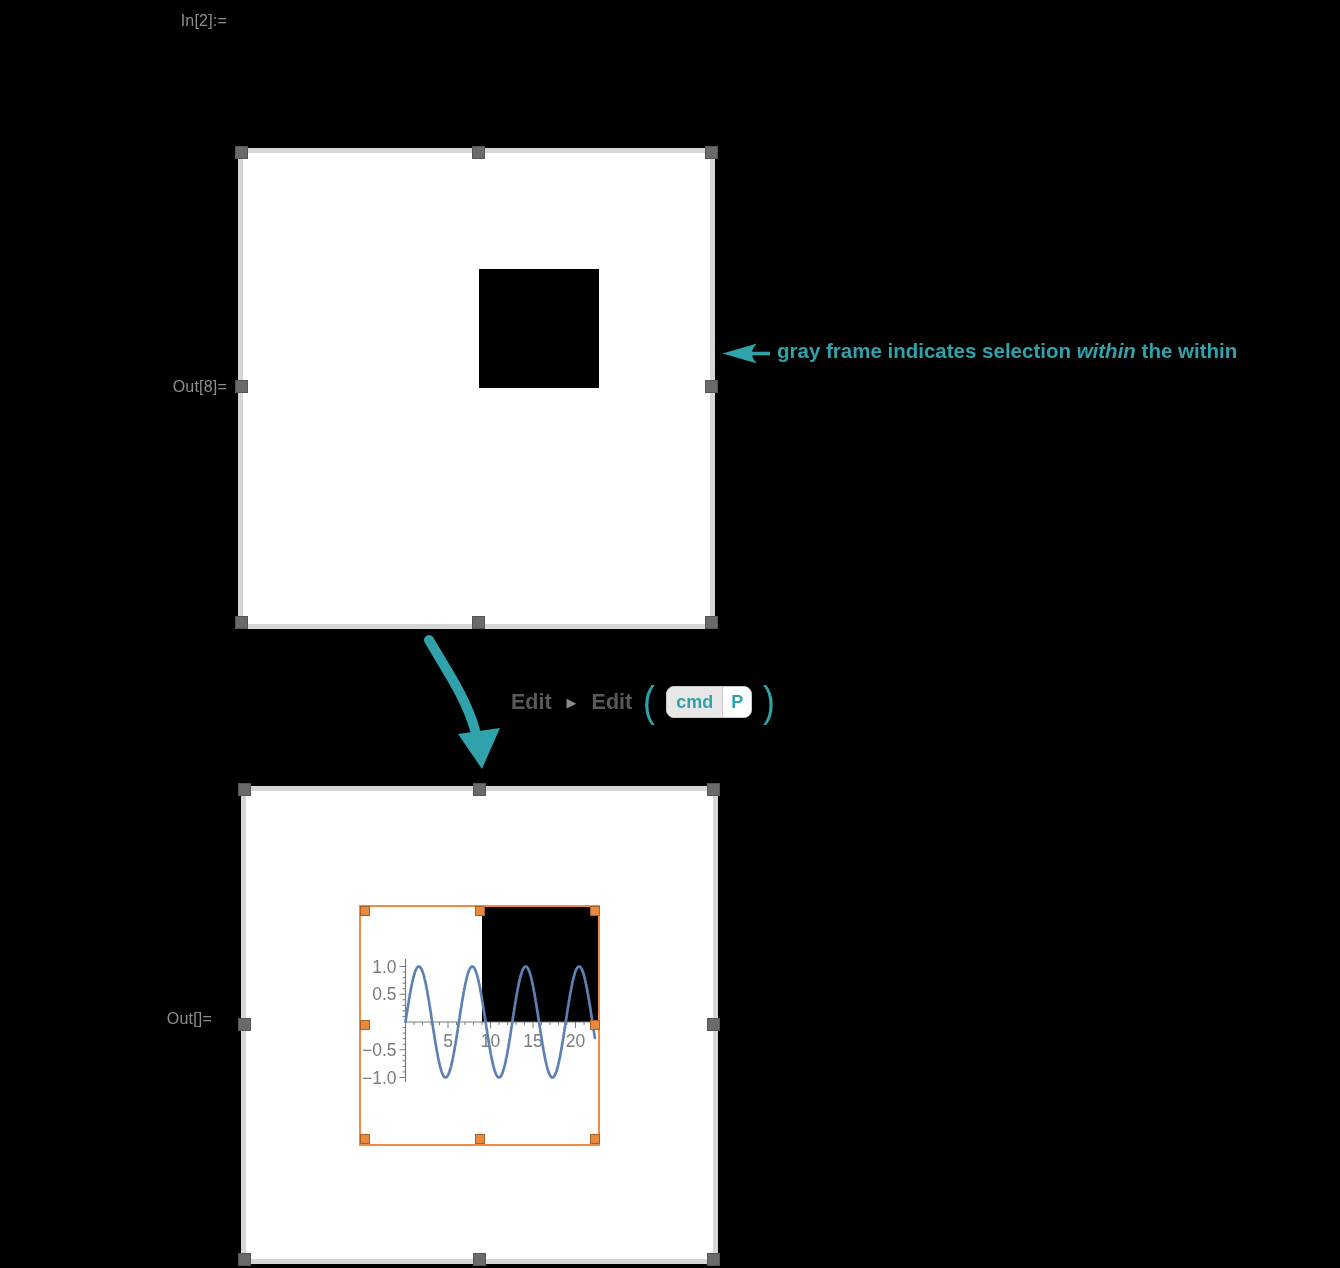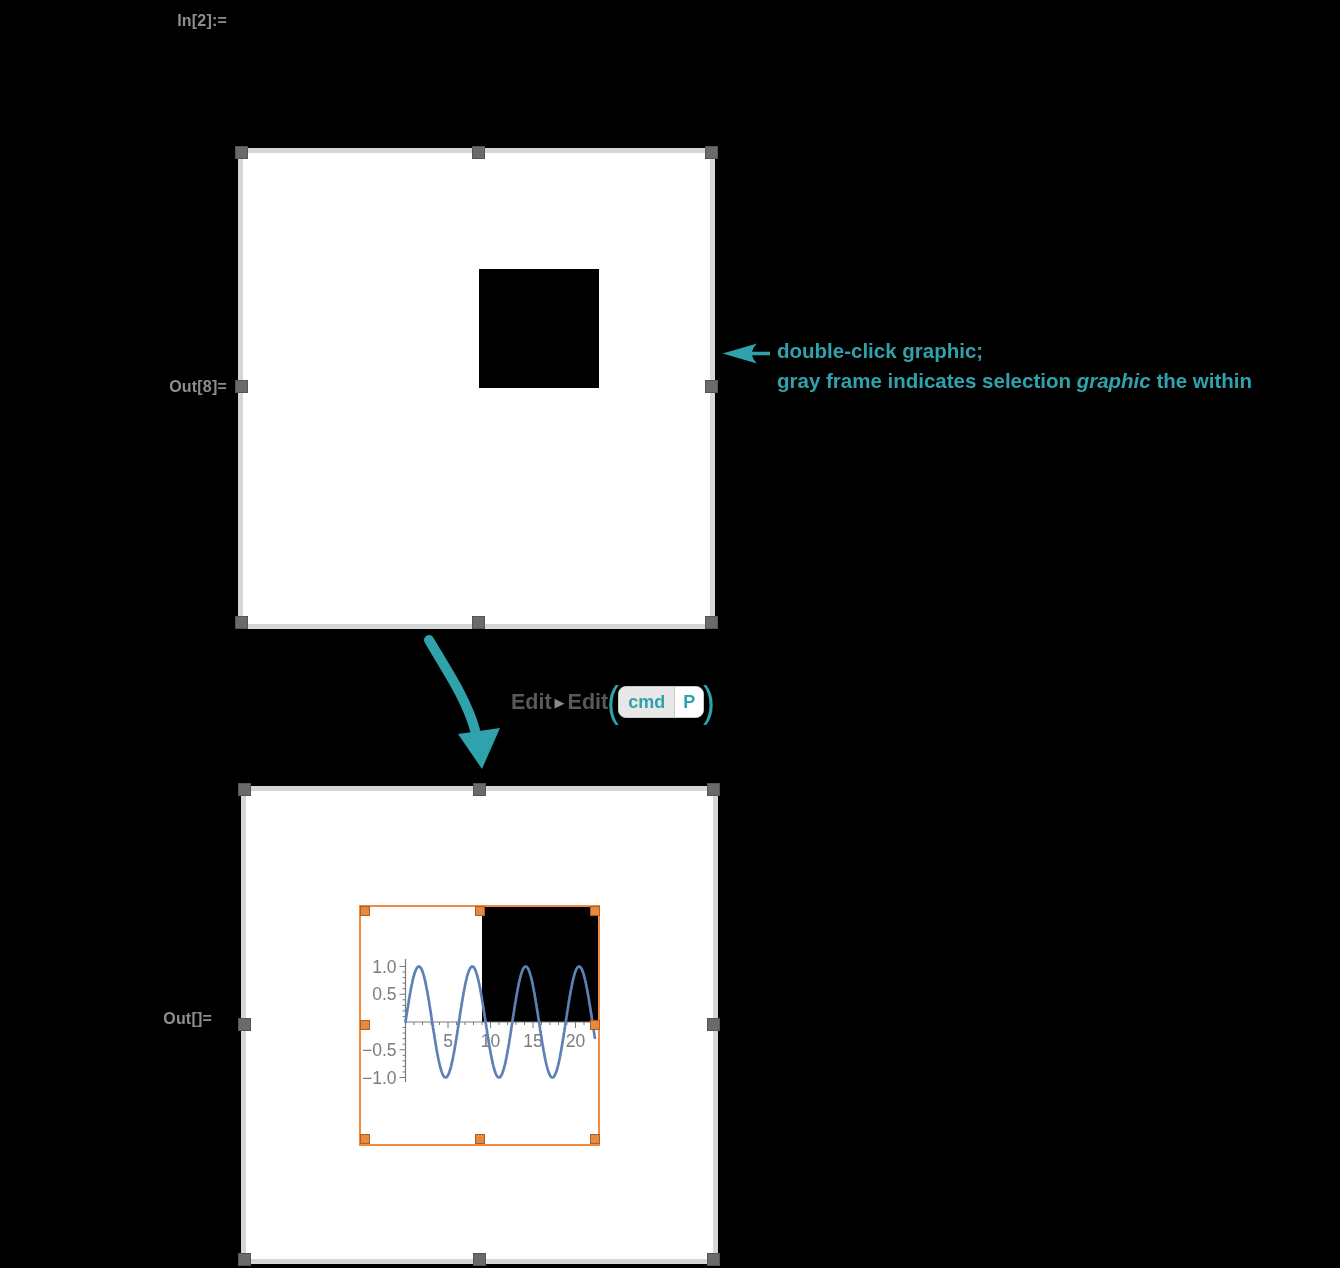--- a/index.html
+++ b/index.html
@@ -8,7 +8,7 @@
     font-family:"Liberation Sans","DejaVu Sans",sans-serif;overflow:hidden;
   }
   .cell-label{
-    position:absolute;width:74px;text-align:right;font-size:16px;font-weight:700;
+    position:absolute;width:74px;text-align:right;font-size:16px;font-weight:400;
     color:var(--label-gray,#8E8E8E);letter-spacing:.2px;
   }
   .in-label{left:153px;top:12px;}

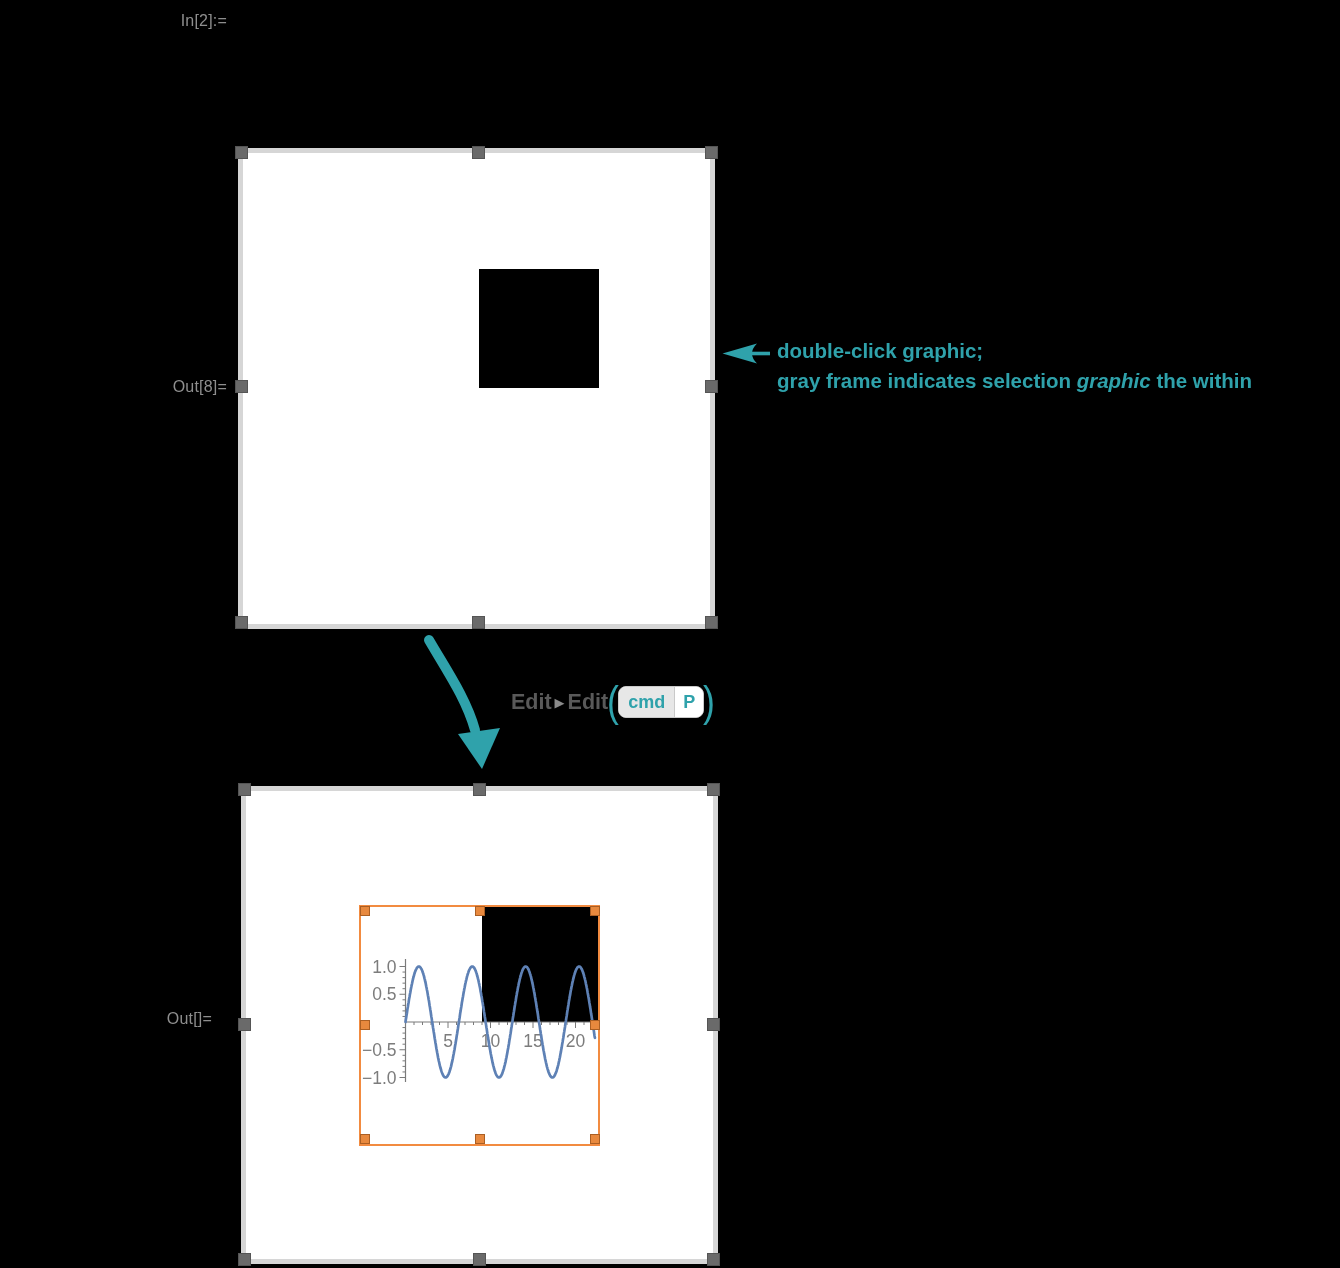--- a/index.html
+++ b/index.html
@@ -86,7 +86,6 @@
     <path class="teal-fill" d="M722.5,353.5 L757,343.5 Q747,353.5 757,363.5 Z"></path>
   </svg>
   <div class="annotation">
-    <div>double-click graphic;</div>
     <div><span>gray frame indicates selection </span><span class="ital">graphic</span><span> the within</span></div>
   </div>
 

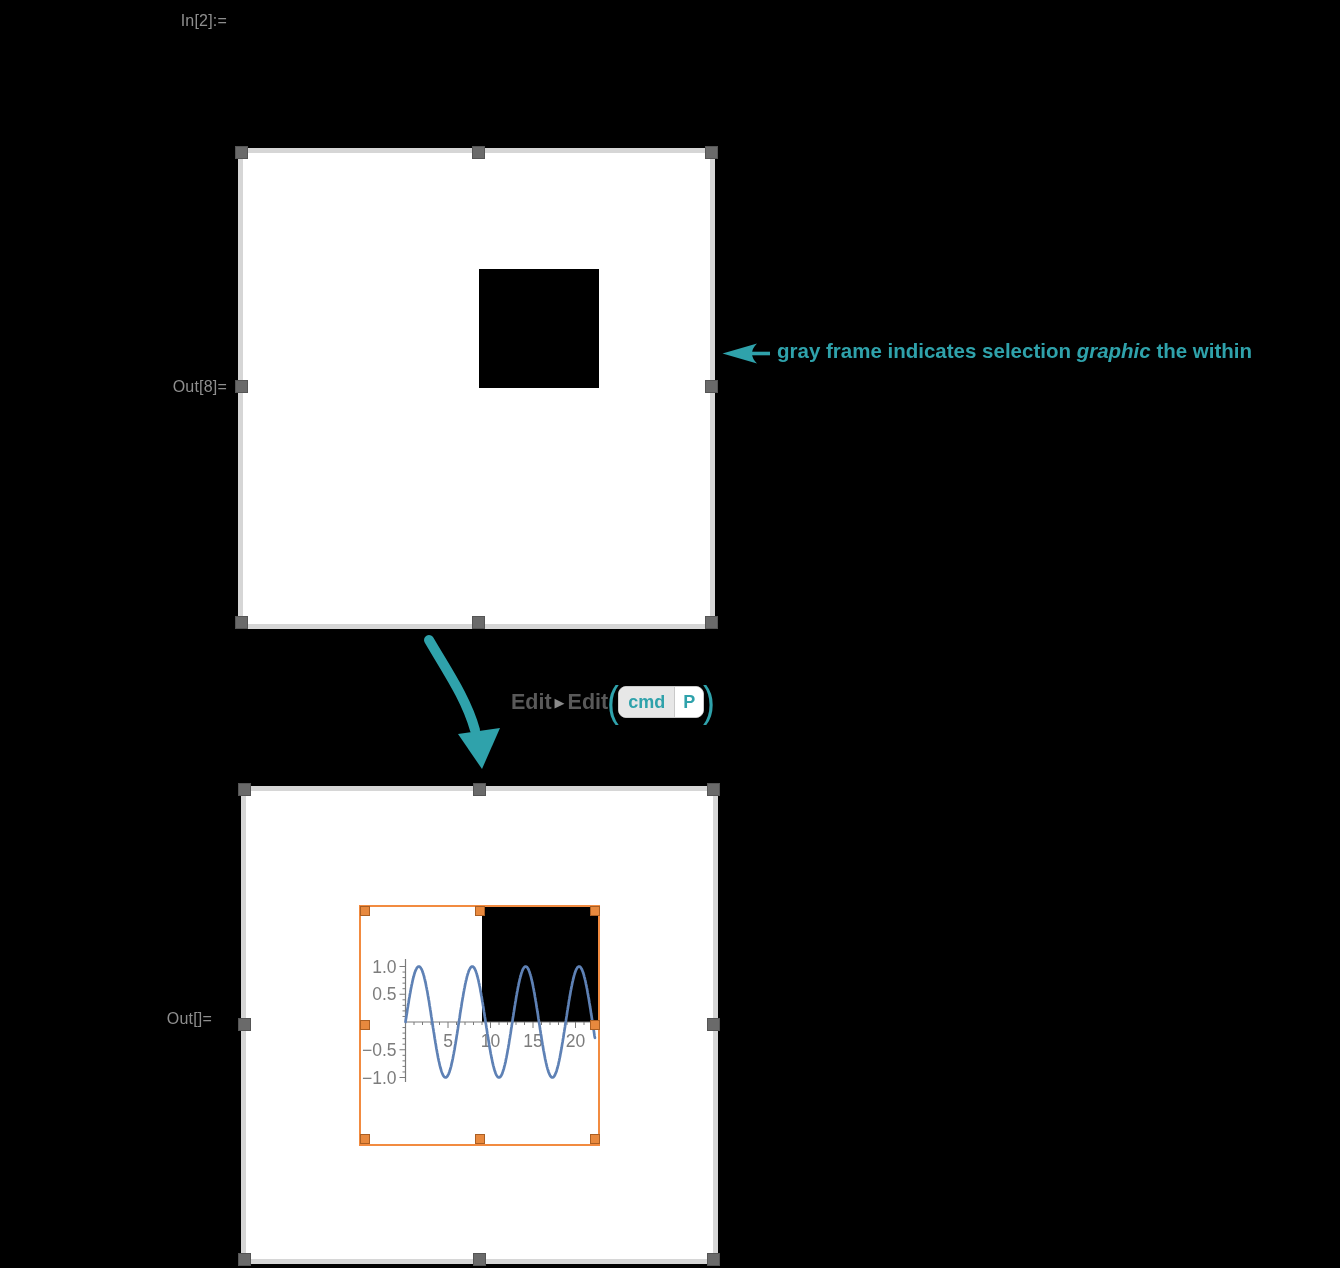--- a/index.html
+++ b/index.html
@@ -86,7 +86,7 @@
     <path class="teal-fill" d="M722.5,353.5 L757,343.5 Q747,353.5 757,363.5 Z"></path>
   </svg>
   <div class="annotation">
-    <div><span>gray frame indicates selection </span><span class="ital">graphic</span><span> the within</span></div>
+    <div><span>gray frame indicates selection </span><span class="ital">within</span><span> the within</span></div>
   </div>
 
   <svg class="curved-arrow" viewBox="414 632 100 146">

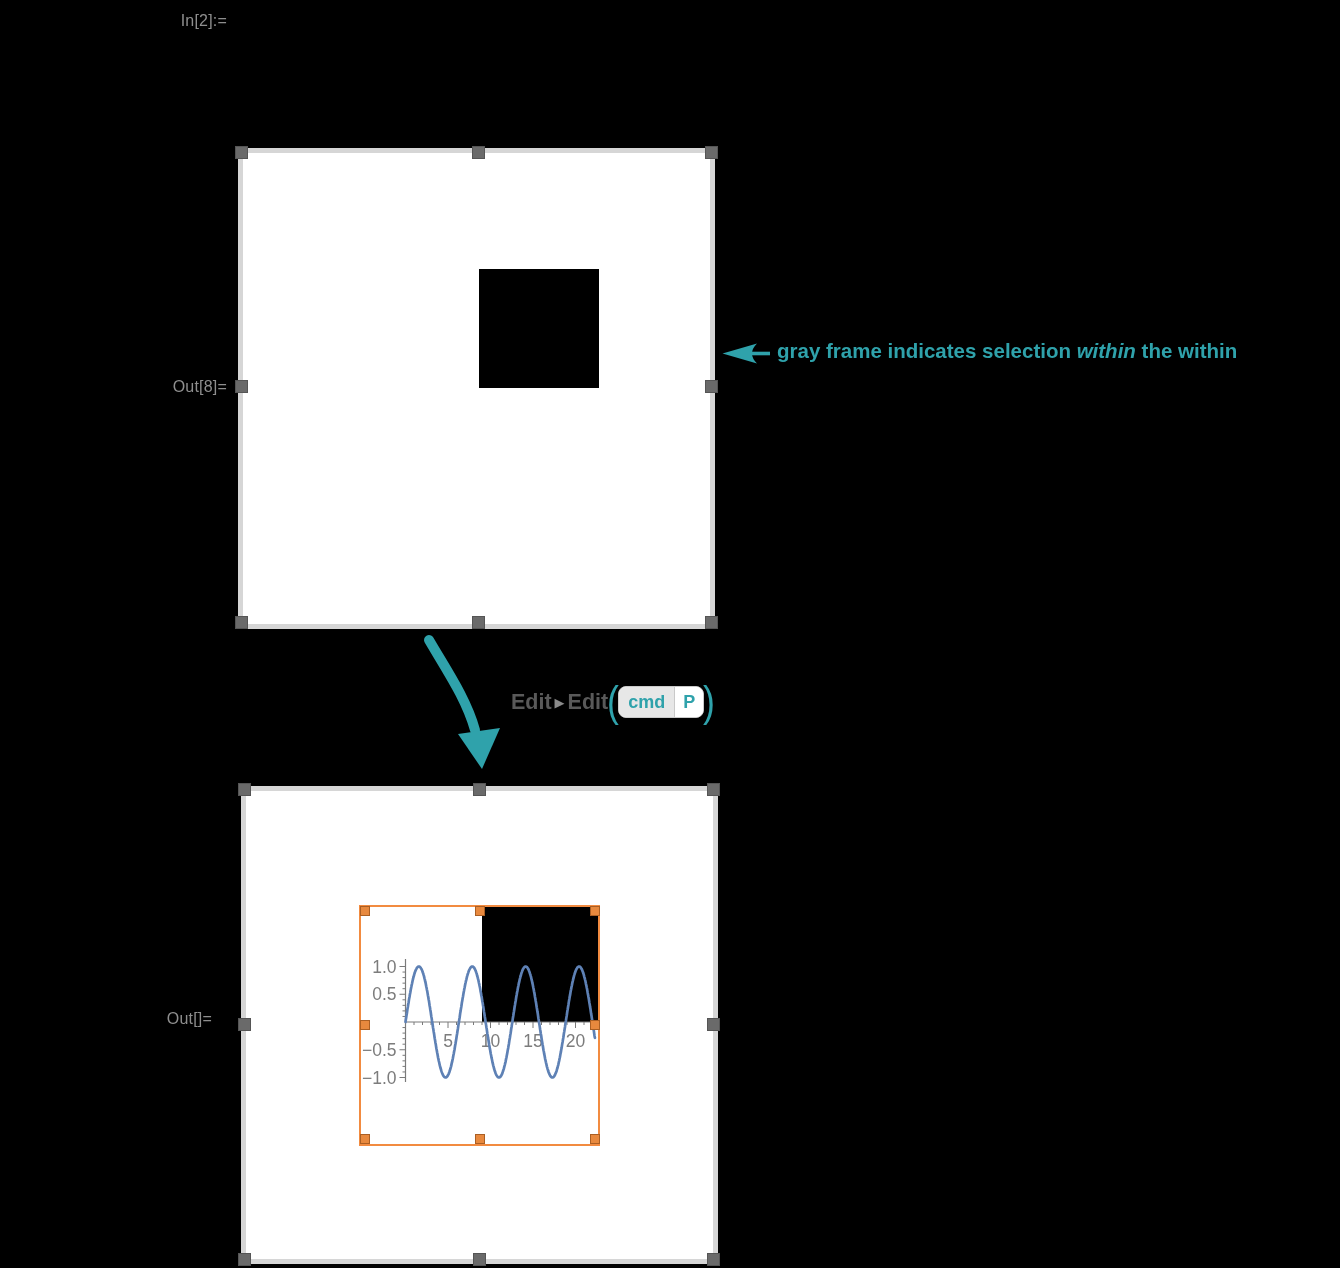--- a/index.html
+++ b/index.html
@@ -43,7 +43,7 @@
   .left-arrow{position:absolute;left:716px;top:340px;width:58px;height:26px;}
   .curved-arrow{position:absolute;left:414px;top:632px;width:100px;height:146px;}
   .menu-row{
-    position:absolute;left:511px;top:684px;height:36px;display:flex;align-items:center;gap:2px;
+    position:absolute;left:511px;top:684px;height:36px;display:flex;align-items:center;gap:14px;
   }
   .menu-name{font-size:21.5px;font-weight:bold;color:var(--menu-text-gray,#595959);}
   .menu-sep{font-size:13px;color:#8A8A8A;padding:0 1px;}

